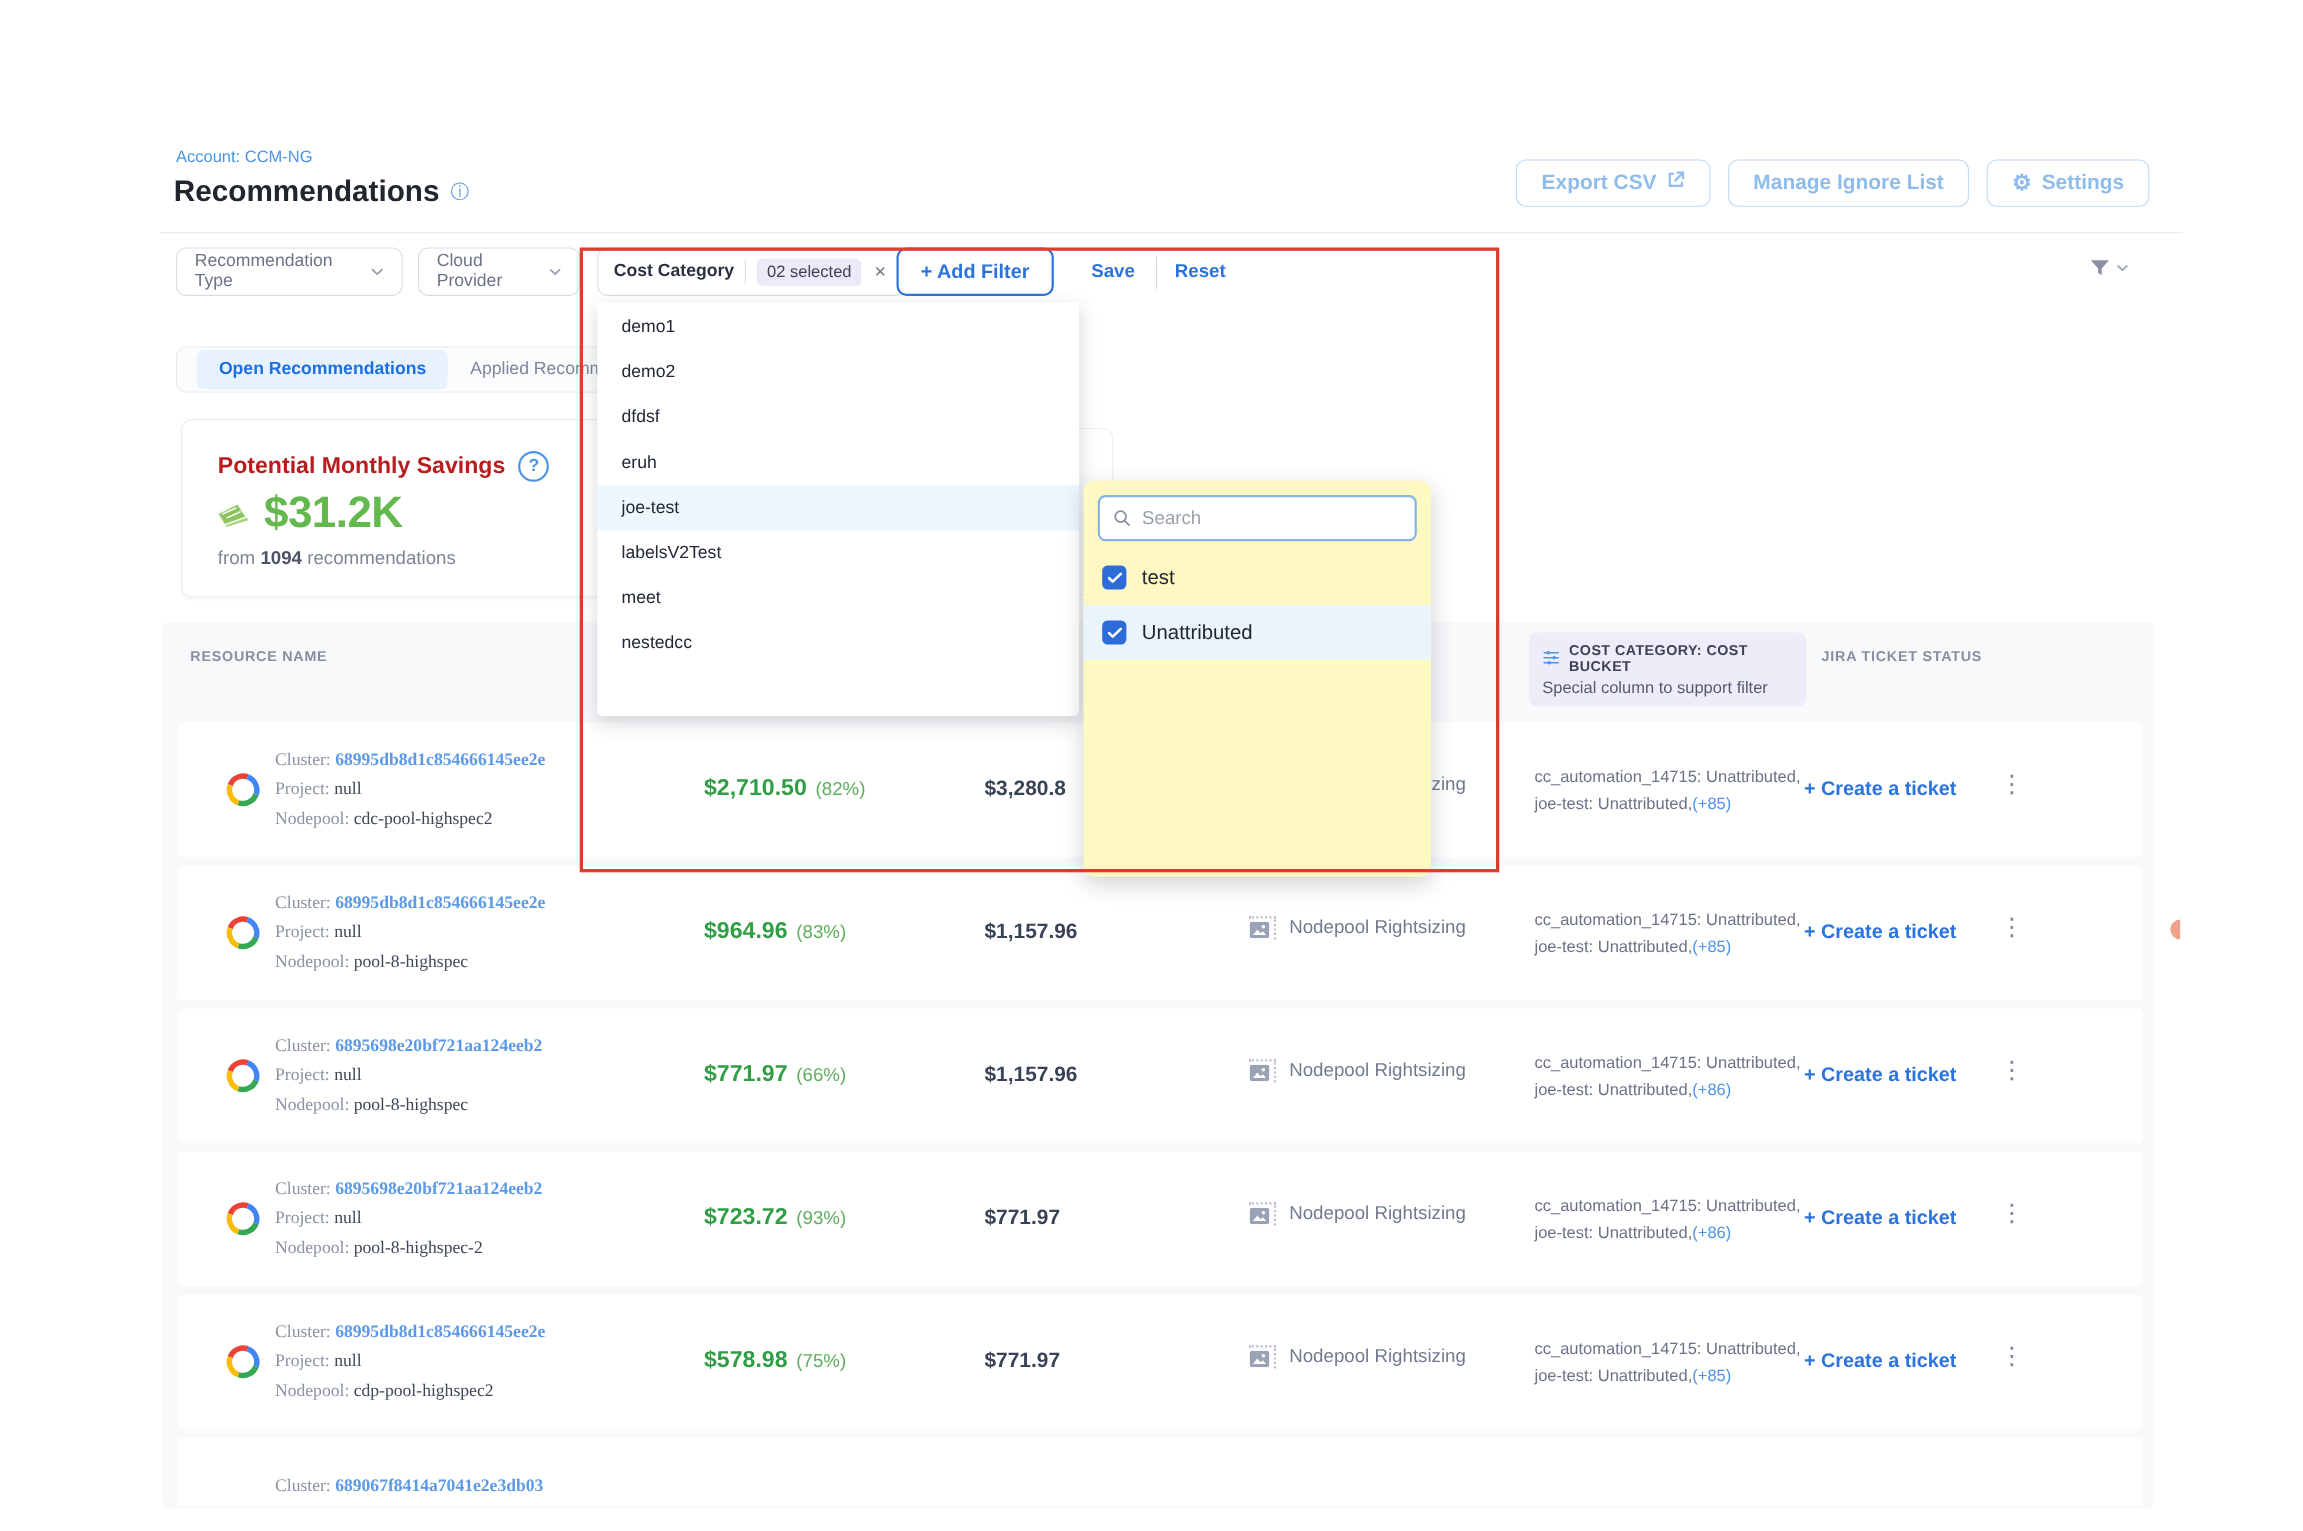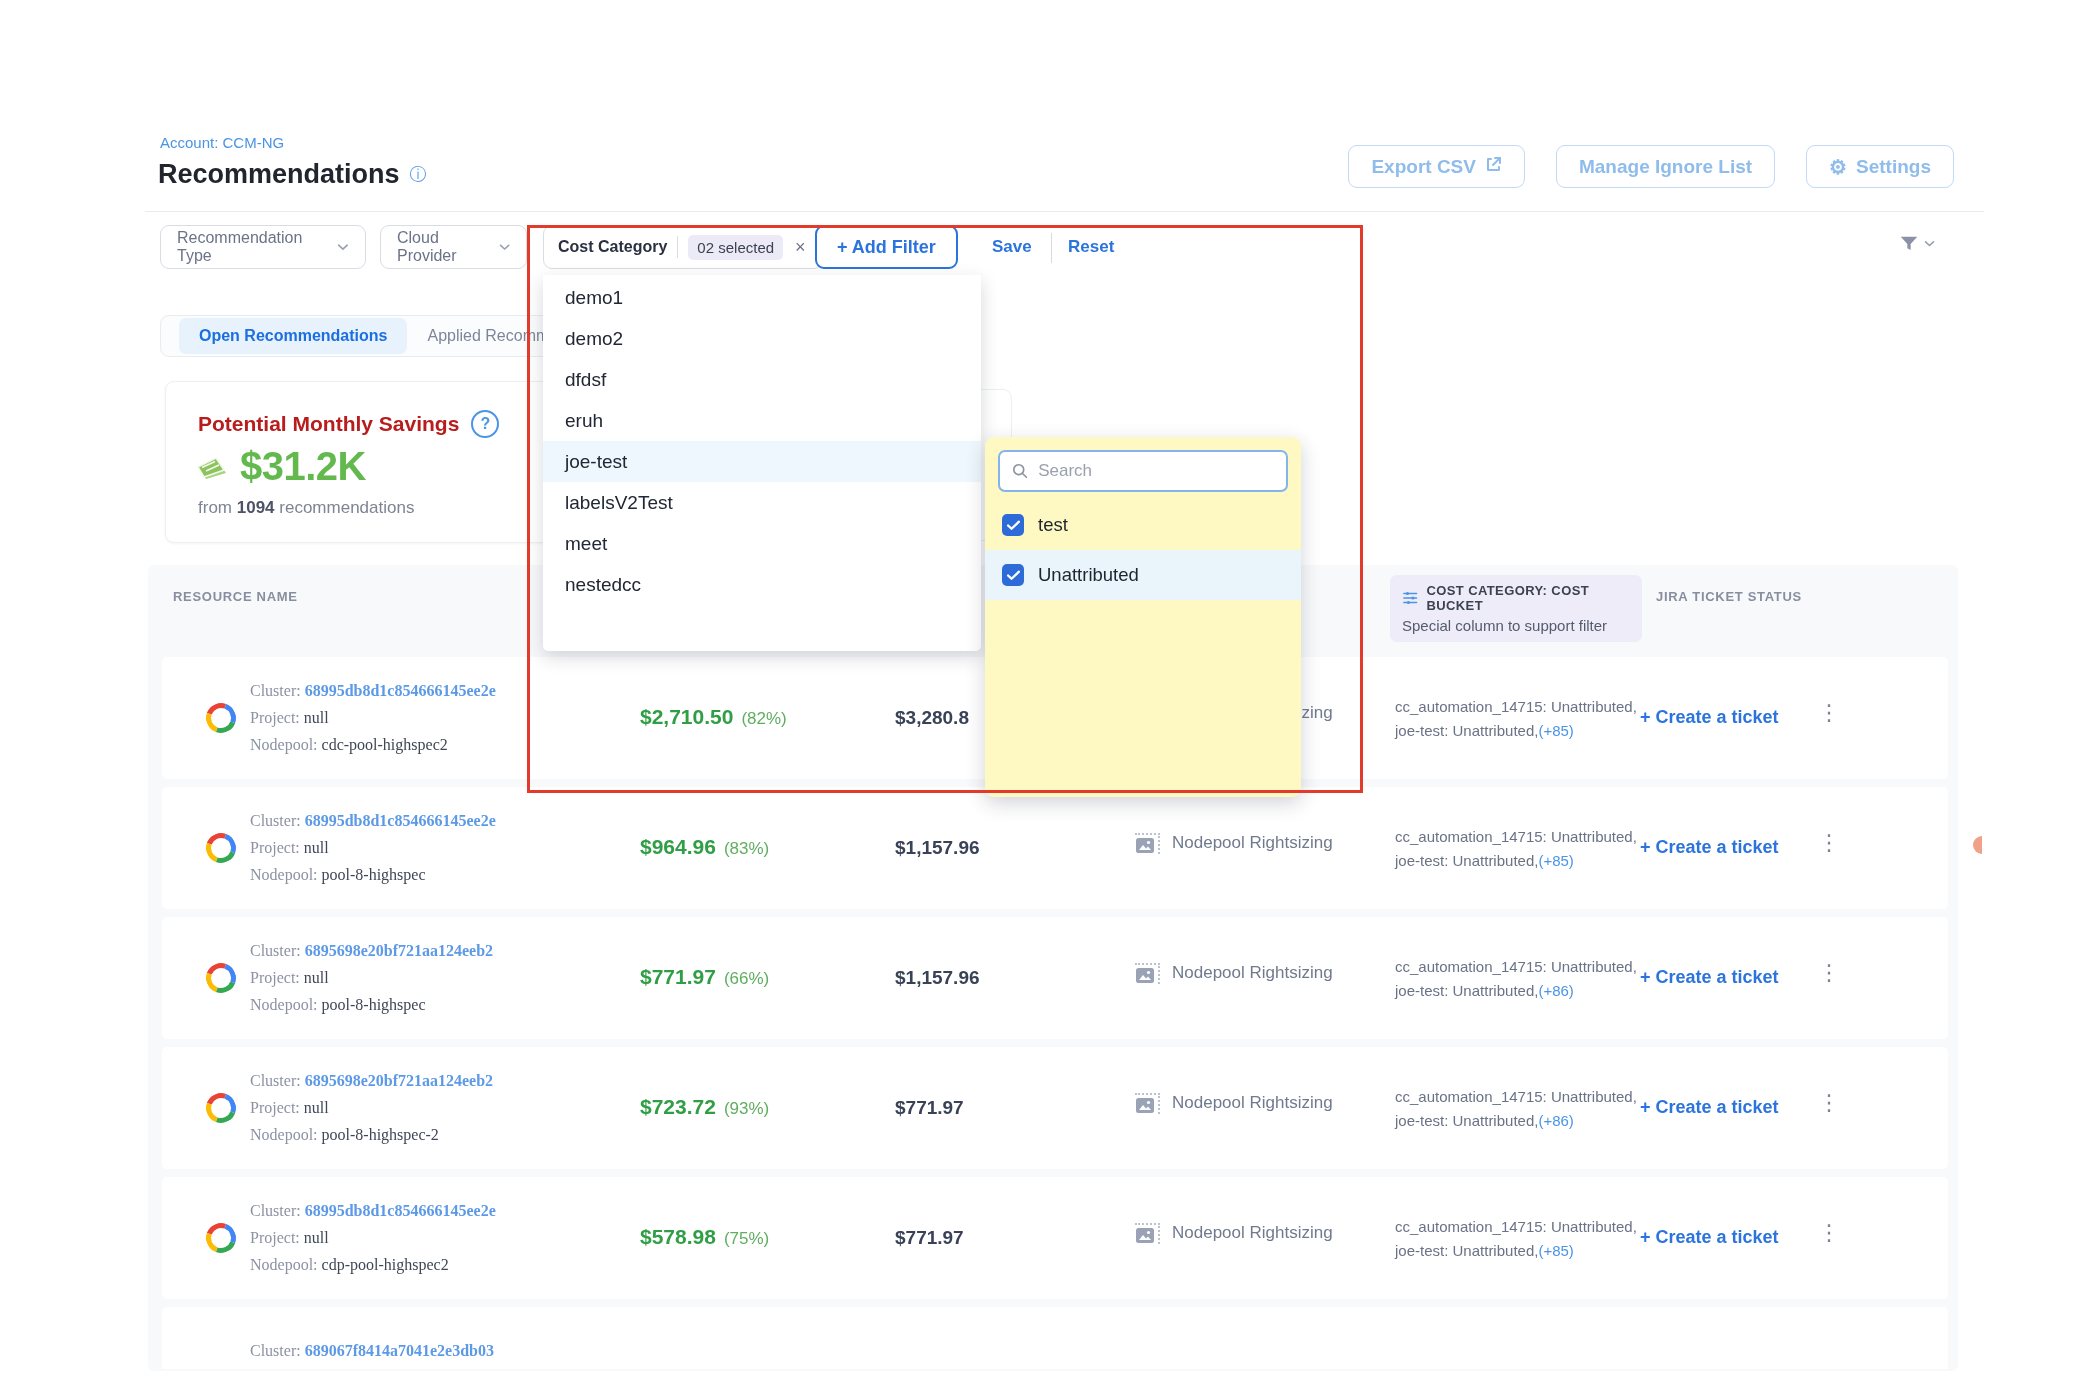--- a/index.html
+++ b/index.html
@@ -12,7 +12,7 @@
   .page-title-row { position:absolute; left:158px; top:130px; display:flex; align-items:center; gap:10px; }
   .page-title { font-size:27px; font-weight:700; color:#20252e; }
   .info-glyph { font-size:17px; color:#5d9fe8; line-height:1; }
-  .header-actions { position:absolute; right:140px; top:116px; display:flex; gap:31px; }
+  .header-actions { position:absolute; right:140px; top:116px; display:flex; gap:16px; }
   .hbtn { display:flex; align-items:center; gap:9px; height:43px; padding:0 22px; border:1.5px solid #c3d9f4; border-radius:9px; background:#fff; color:#8fbceb; font-size:19px; font-weight:700; cursor:pointer; }
   .hbtn .gear { font-size:20px; line-height:1; }
   .hdr-divider { position:absolute; left:145px; right:110px; top:182px; height:1px; background:#e9ebef; }

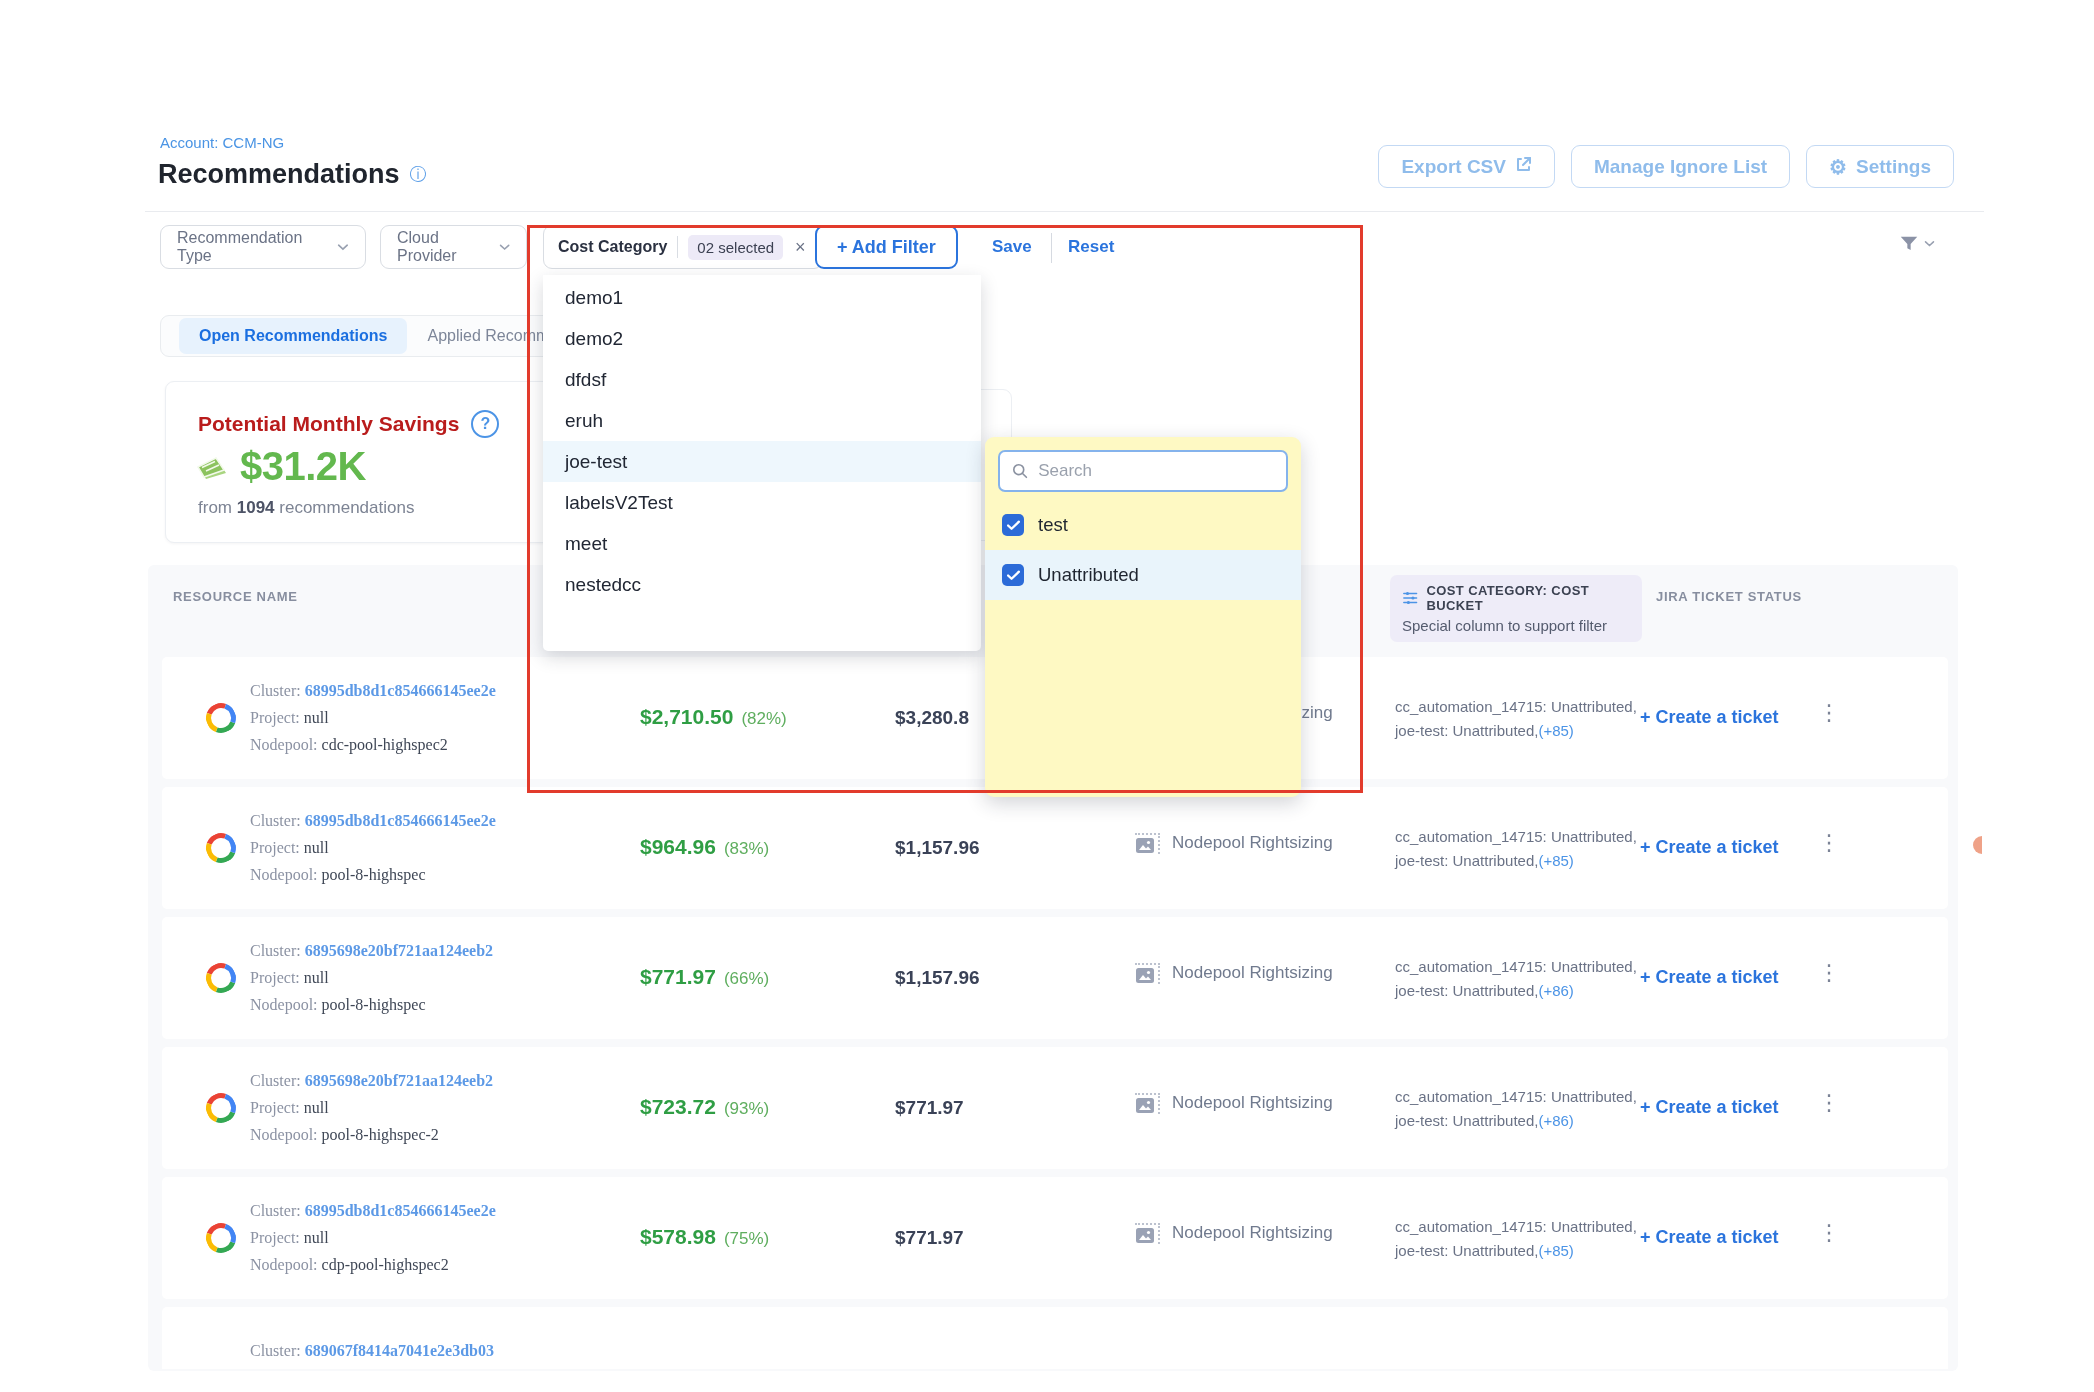--- a/index.html
+++ b/index.html
@@ -82,7 +82,7 @@
 
   
   .panel-cat { position:absolute; left:543px; top:246px; width:438px; height:376px; background:#fff; border-radius:0 0 5px 5px; box-shadow:0 6px 18px rgba(31,37,56,.18); z-index:30; padding-top:2px; }
-  .cat-item { height:41px; display:flex; align-items:center; padding-left:22px; font-size:19px; color:#212734; cursor:pointer; }
+  .cat-item { height:41px; display:flex; align-items:center; padding-left:22px; font-size:16px; color:#212734; cursor:pointer; }
   .cat-item.hl { background:#eef7fd; }
 
   

